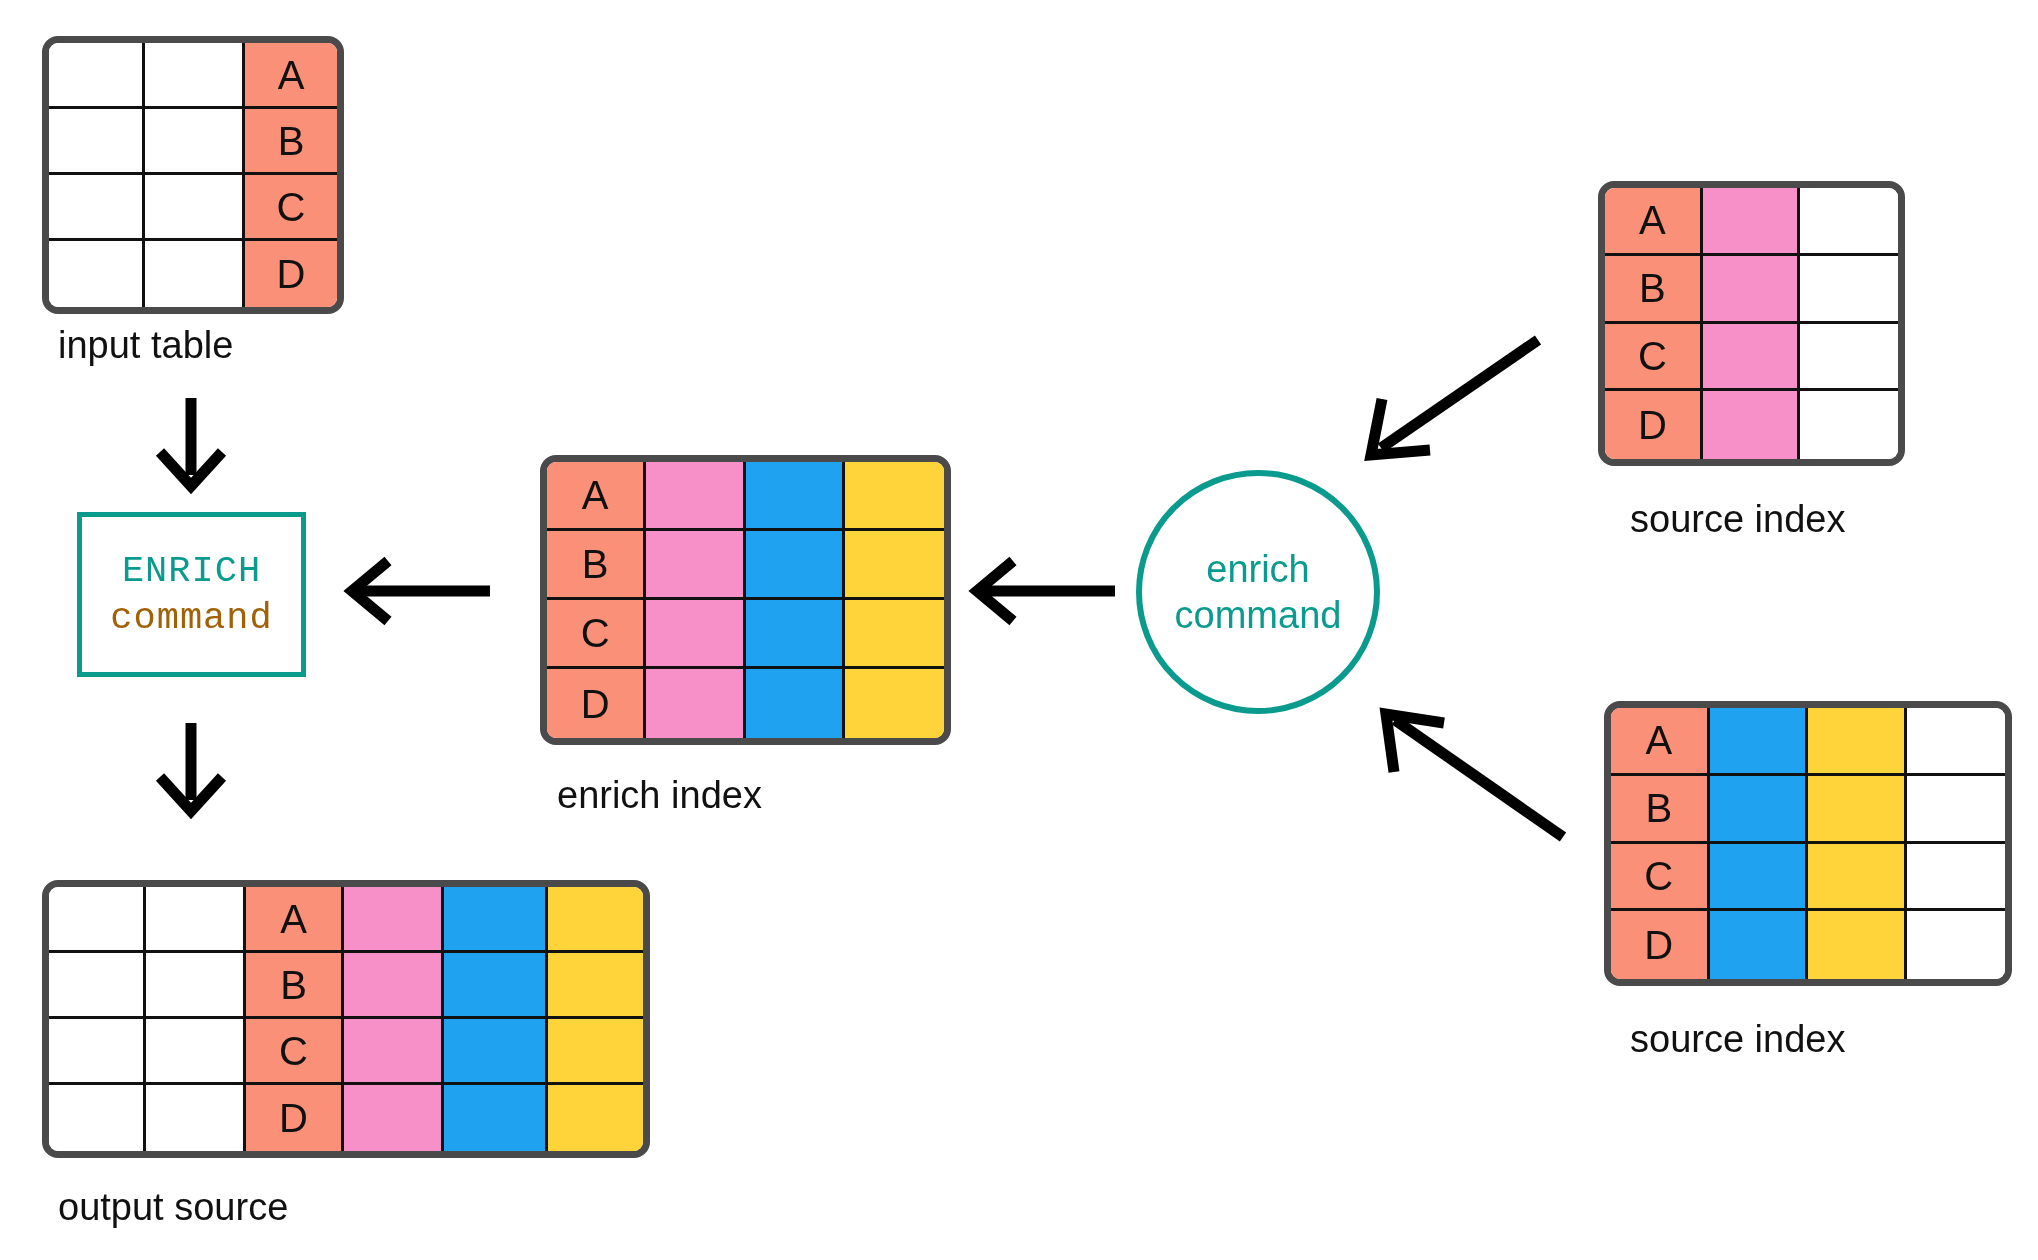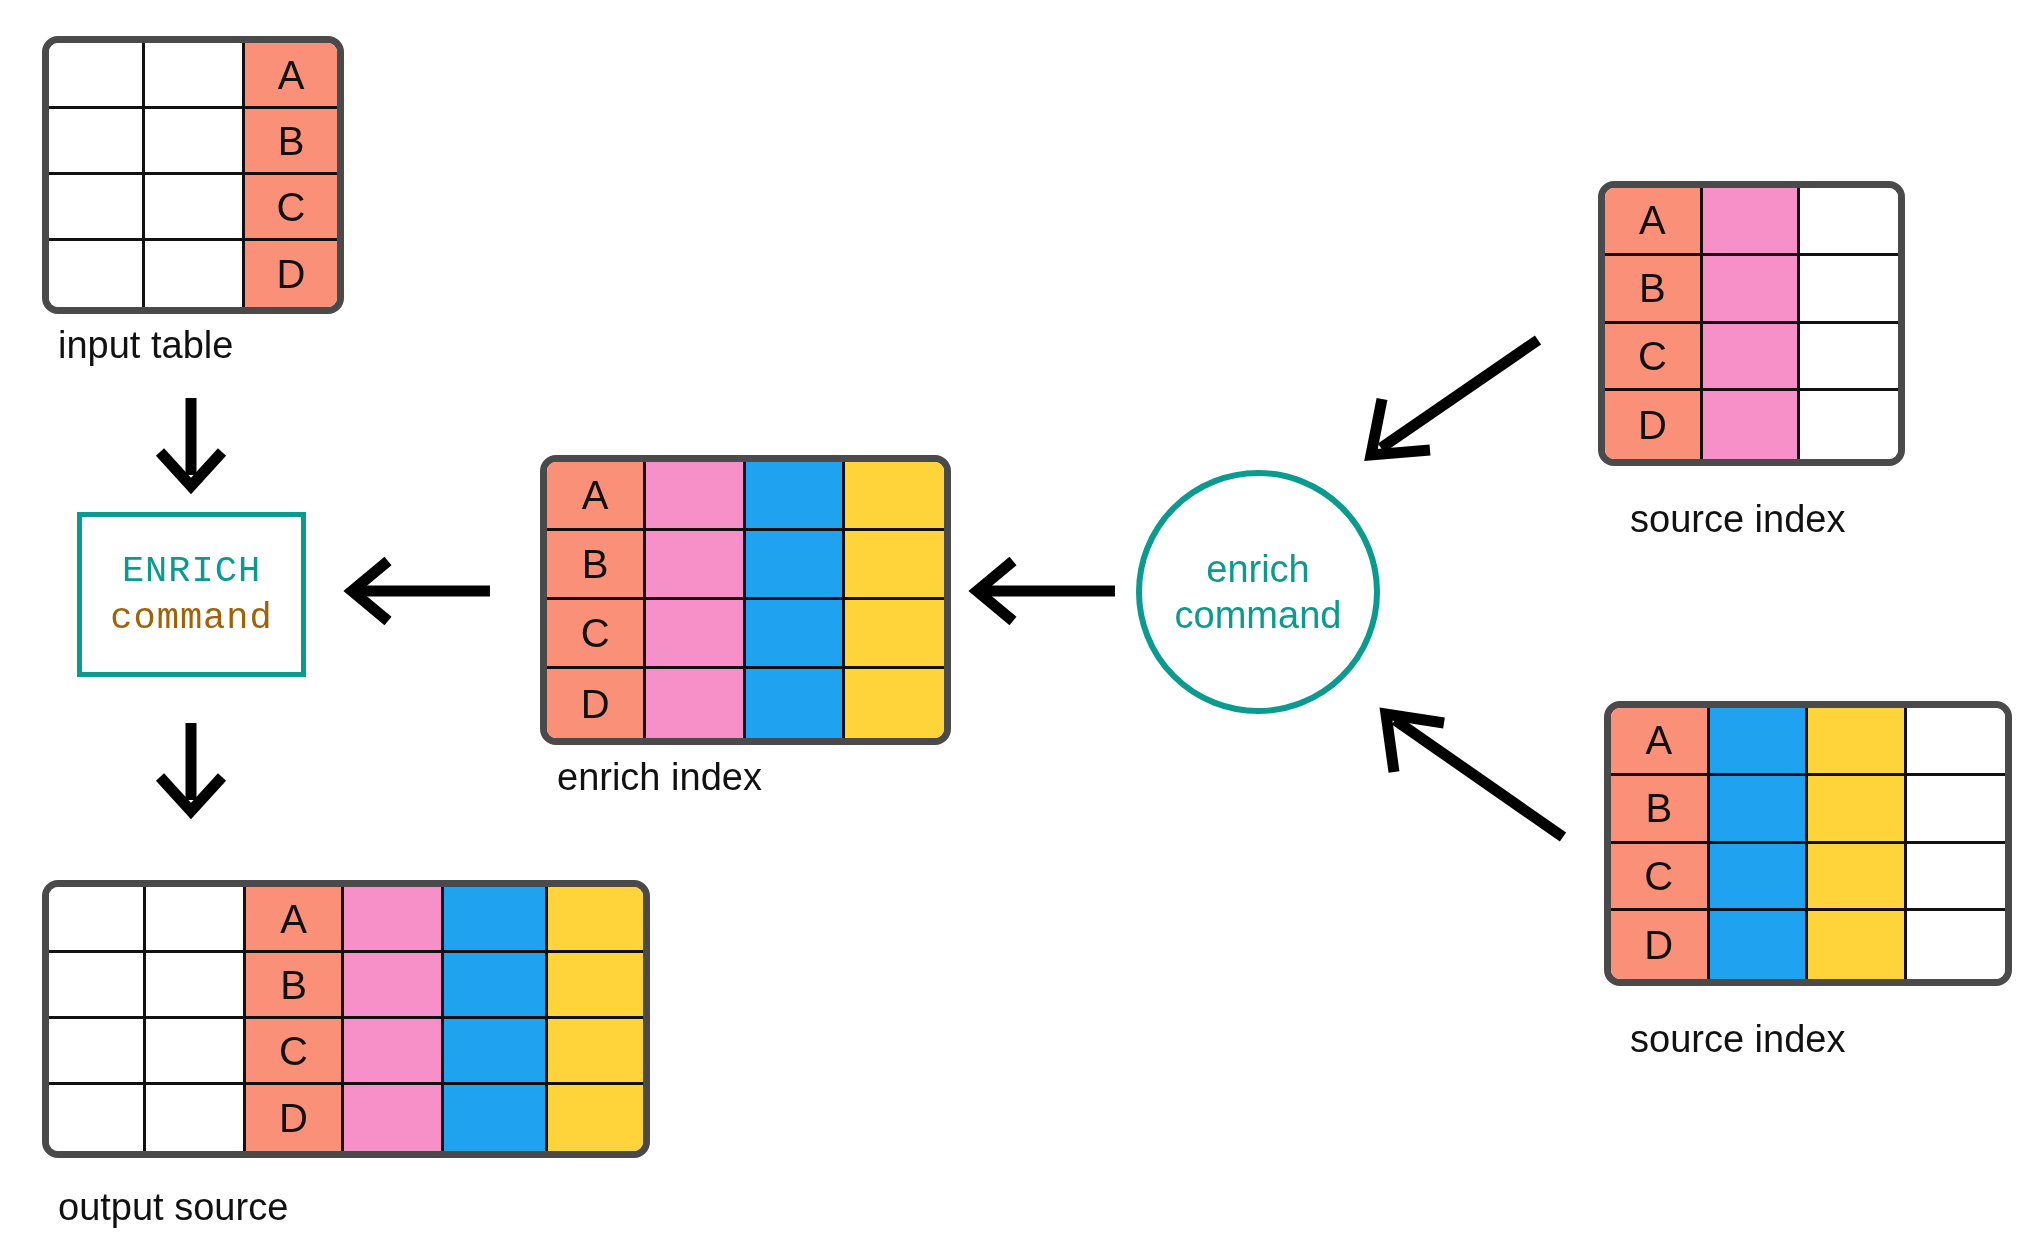--- a/index.html
+++ b/index.html
@@ -214,7 +214,7 @@
       <div class="cell lastrow" style="background: rgb(31, 162, 240);"></div>
       <div class="cell lastcol lastrow" style="background: rgb(255, 212, 59);"></div>
     </div>
-  <div class="caption" style="left:557px; top:758px;">enrich index</div>
+  <div class="caption" style="left:557px; top:776px;">enrich index</div>
 
   <div class="policy" style="left:1136px; top:470px; width:244px; height:244px;">
     <span>enrich</span>

